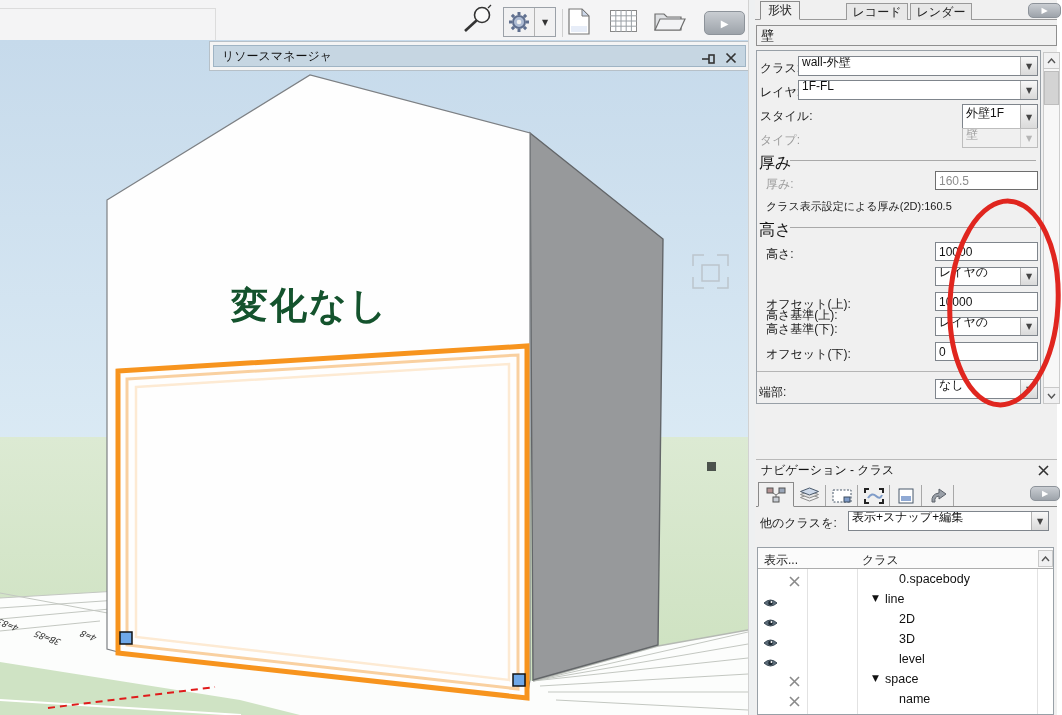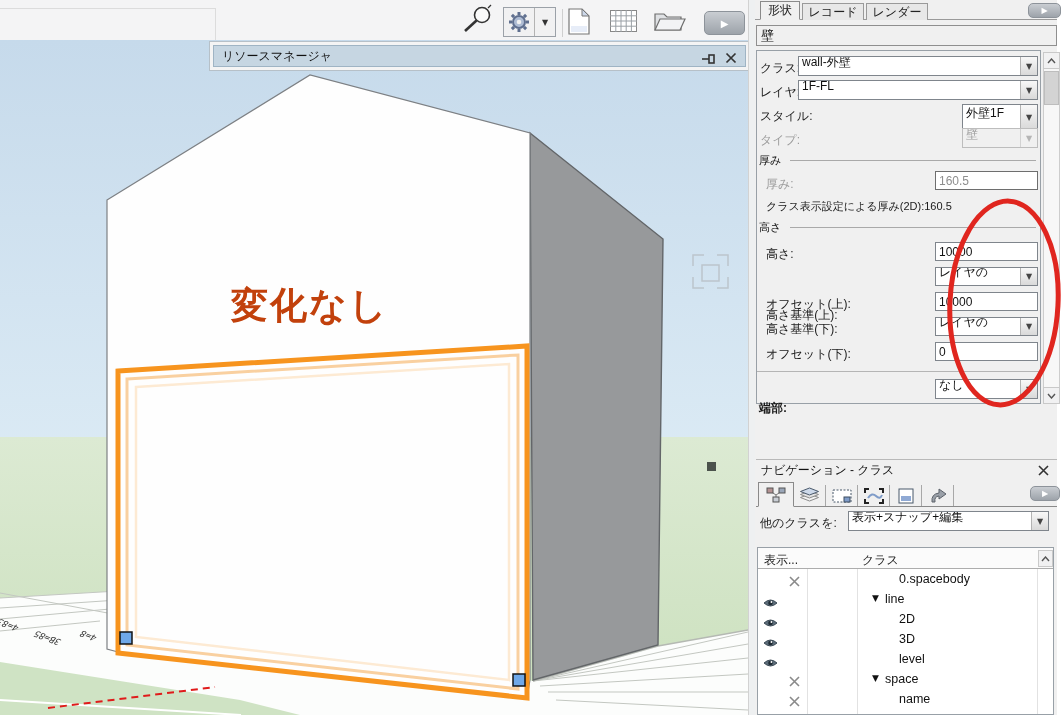--- a/index.html
+++ b/index.html
@@ -27,7 +27,7 @@
   .rgap{left:1057px;top:0;width:5px;height:715px;background:#fff;}
   .tabrow-line{left:755px;top:19px;width:302px;height:1px;background:#9a9a9a;}
   .tab{position:absolute;font-size:12px;color:#222;display:flex;align-items:center;justify-content:center;box-sizing:border-box;}
-  .tab.inactive{border:1px solid #9a9a9a;border-bottom:none;background:#e8e8e8;top:3px;height:17px;}
+  .tab.inactive{border:1px solid #9a9a9a;border-bottom:none;background:#e8e8e8;top:3px;height:17px;margin-left:44px;}
   .tab.active{border:1px solid #8a8a8a;border-bottom:1px solid #f0f0f0;background:#f0f0f0;top:1px;height:19px;z-index:3;}
   .hdrbox{left:756px;top:25px;width:301px;height:21px;border:1px solid #8f8f8f;background:#f0f0f0;box-sizing:border-box;
           display:flex;align-items:center;font-size:13px;color:#111;padding-left:4px;}

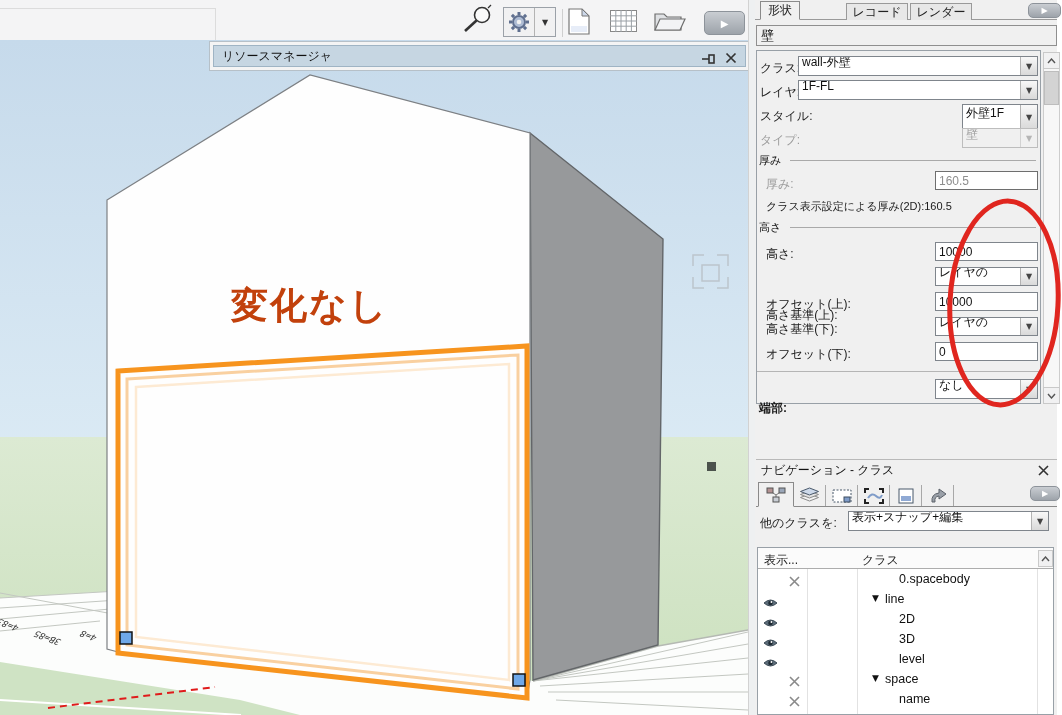--- a/index.html
+++ b/index.html
@@ -34,7 +34,7 @@
   .fieldsbox{left:756px;top:50px;width:285px;height:354px;border:1px solid #98a0a7;background:#f0f0f0;box-sizing:border-box;}
   .lb{position:absolute;font-size:12px;color:#1a1a1a;white-space:nowrap;}
   .lb.dis{color:#9b9b9b;}
-  .gh{position:absolute;font-size:11px;color:#111;white-space:nowrap;text-align:center;}
+  .gh{position:absolute;font-size:16px;color:#111;white-space:nowrap;text-align:center;}
   .rule{position:absolute;height:1px;background:#a9a9a9;}
   .fld{position:absolute;background:#fff;border:1px solid #7f858c;box-sizing:border-box;font-size:12px;color:#111;
        display:flex;align-items:center;padding:0 3px;overflow:hidden;white-space:nowrap;}

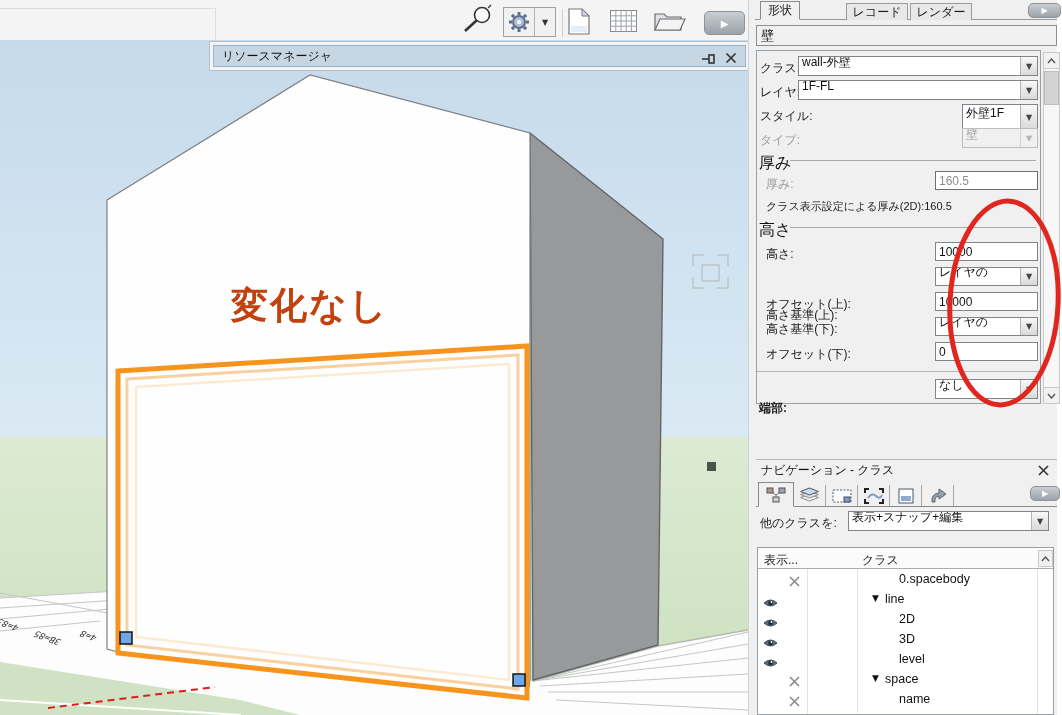--- a/index.html
+++ b/index.html
@@ -218,7 +218,7 @@
     <rect x="513" y="634" width="12" height="12" fill="#6fa8e8" stroke="#141414" stroke-width="1.5"></rect>
   </svg>
 
-  <div class="abs annotation" style="color:#c2410c;">変化なし</div>
+  <div class="abs annotation" style="color:#14532d;">変化なし</div>
 
   <div class="abs rmouter">
     <div class="rminner">

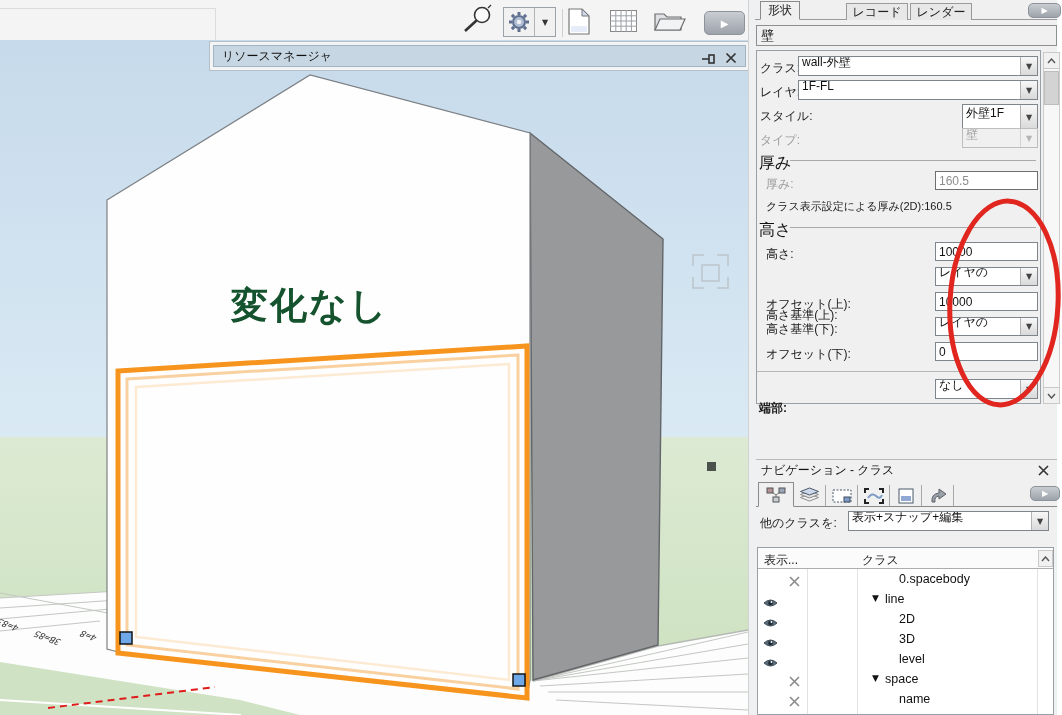--- a/index.html
+++ b/index.html
@@ -327,7 +327,7 @@
 
   <div class="rule" style="left:757px;top:371px;width:283px;background:#b5b5b5;"></div>
 
-  <span class="lb" style="left:759px;top:400px;font-weight:bold;">端部:</span>
+  <span class="lb" style="left:759px;top:384px;">端部:</span>
   <div class="cmb" style="left:935px;top:379px;width:103px;height:20px;">
     <span>なし</span>
     <span class="btn glyph">▼</span>

